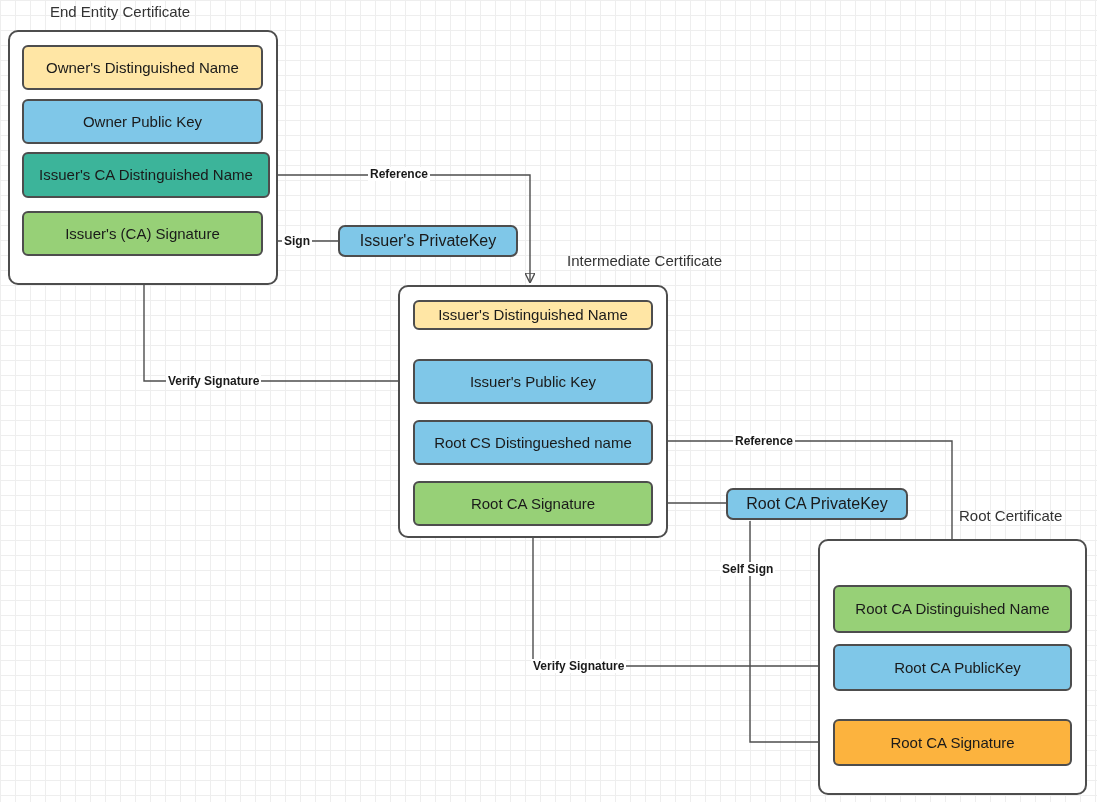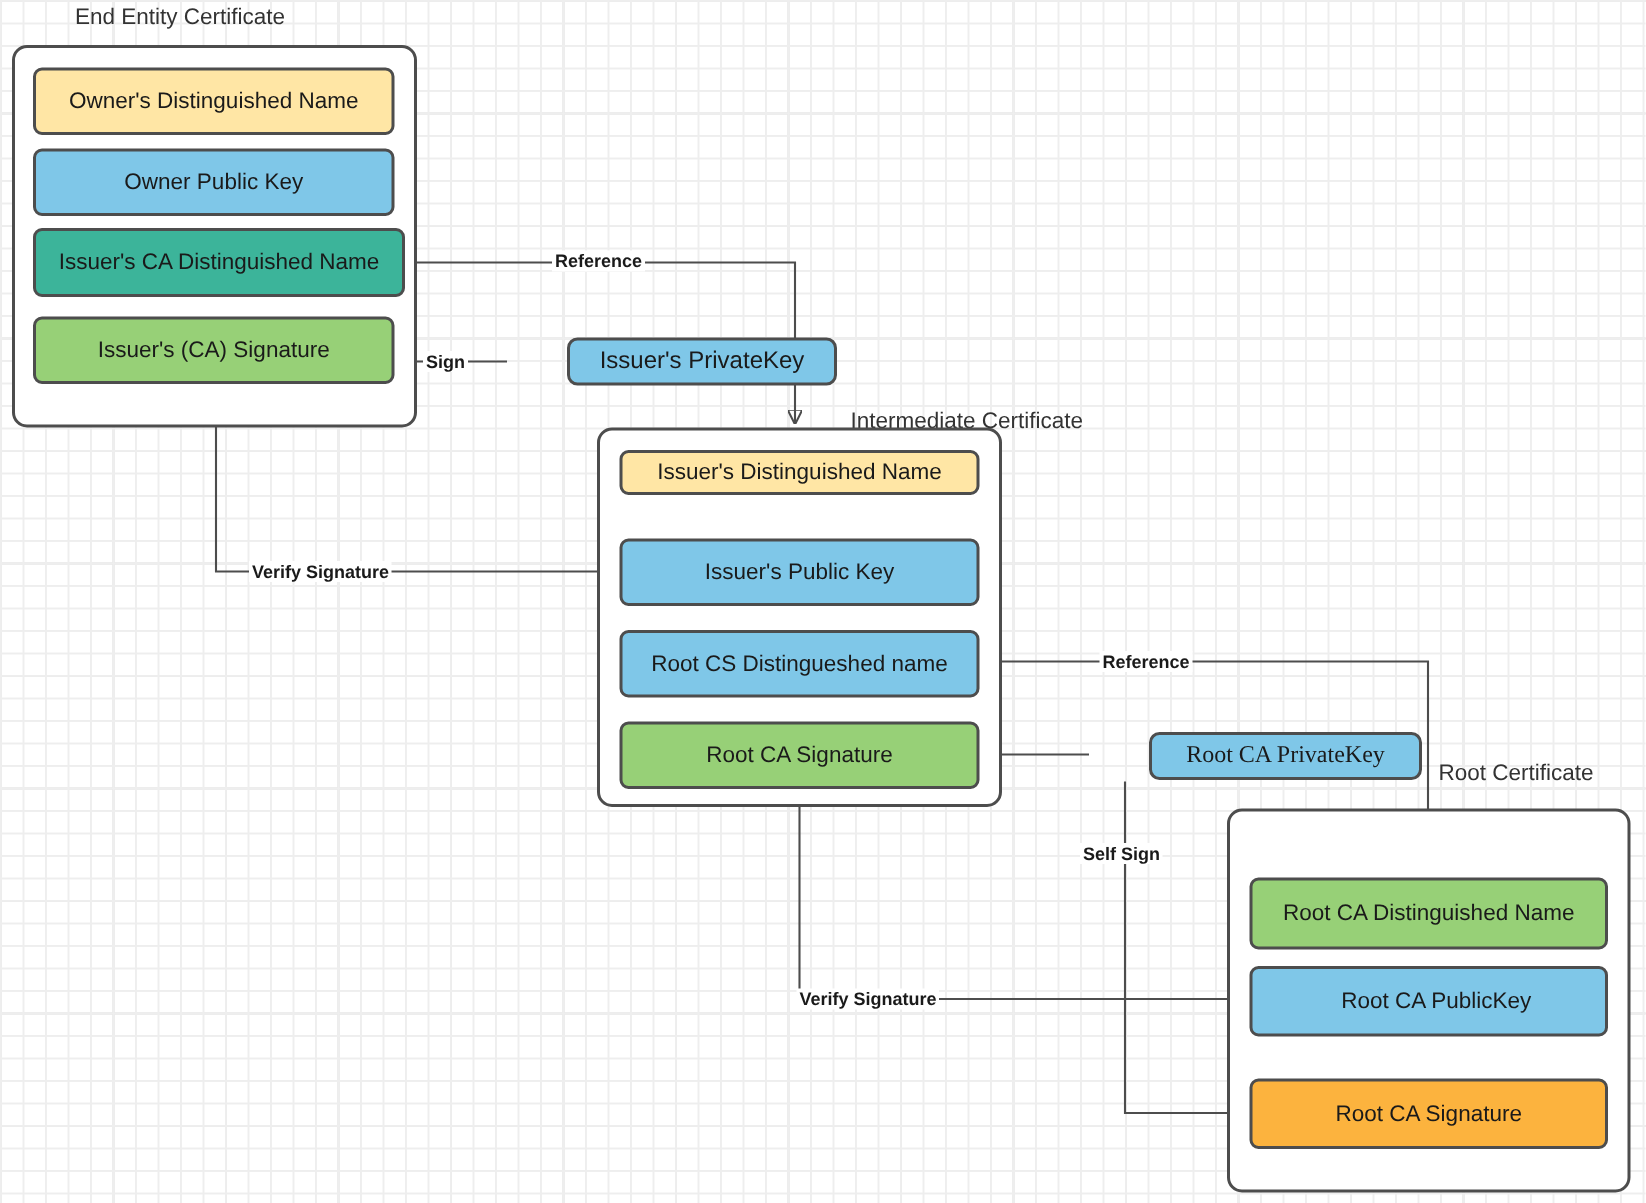--- a/index.html
+++ b/index.html
@@ -53,7 +53,6 @@
     text-align:left;
     color:#1a1a1a;
     font-size:16px;
-    margin-left:40px;
   }
   .caption{
     position:absolute;

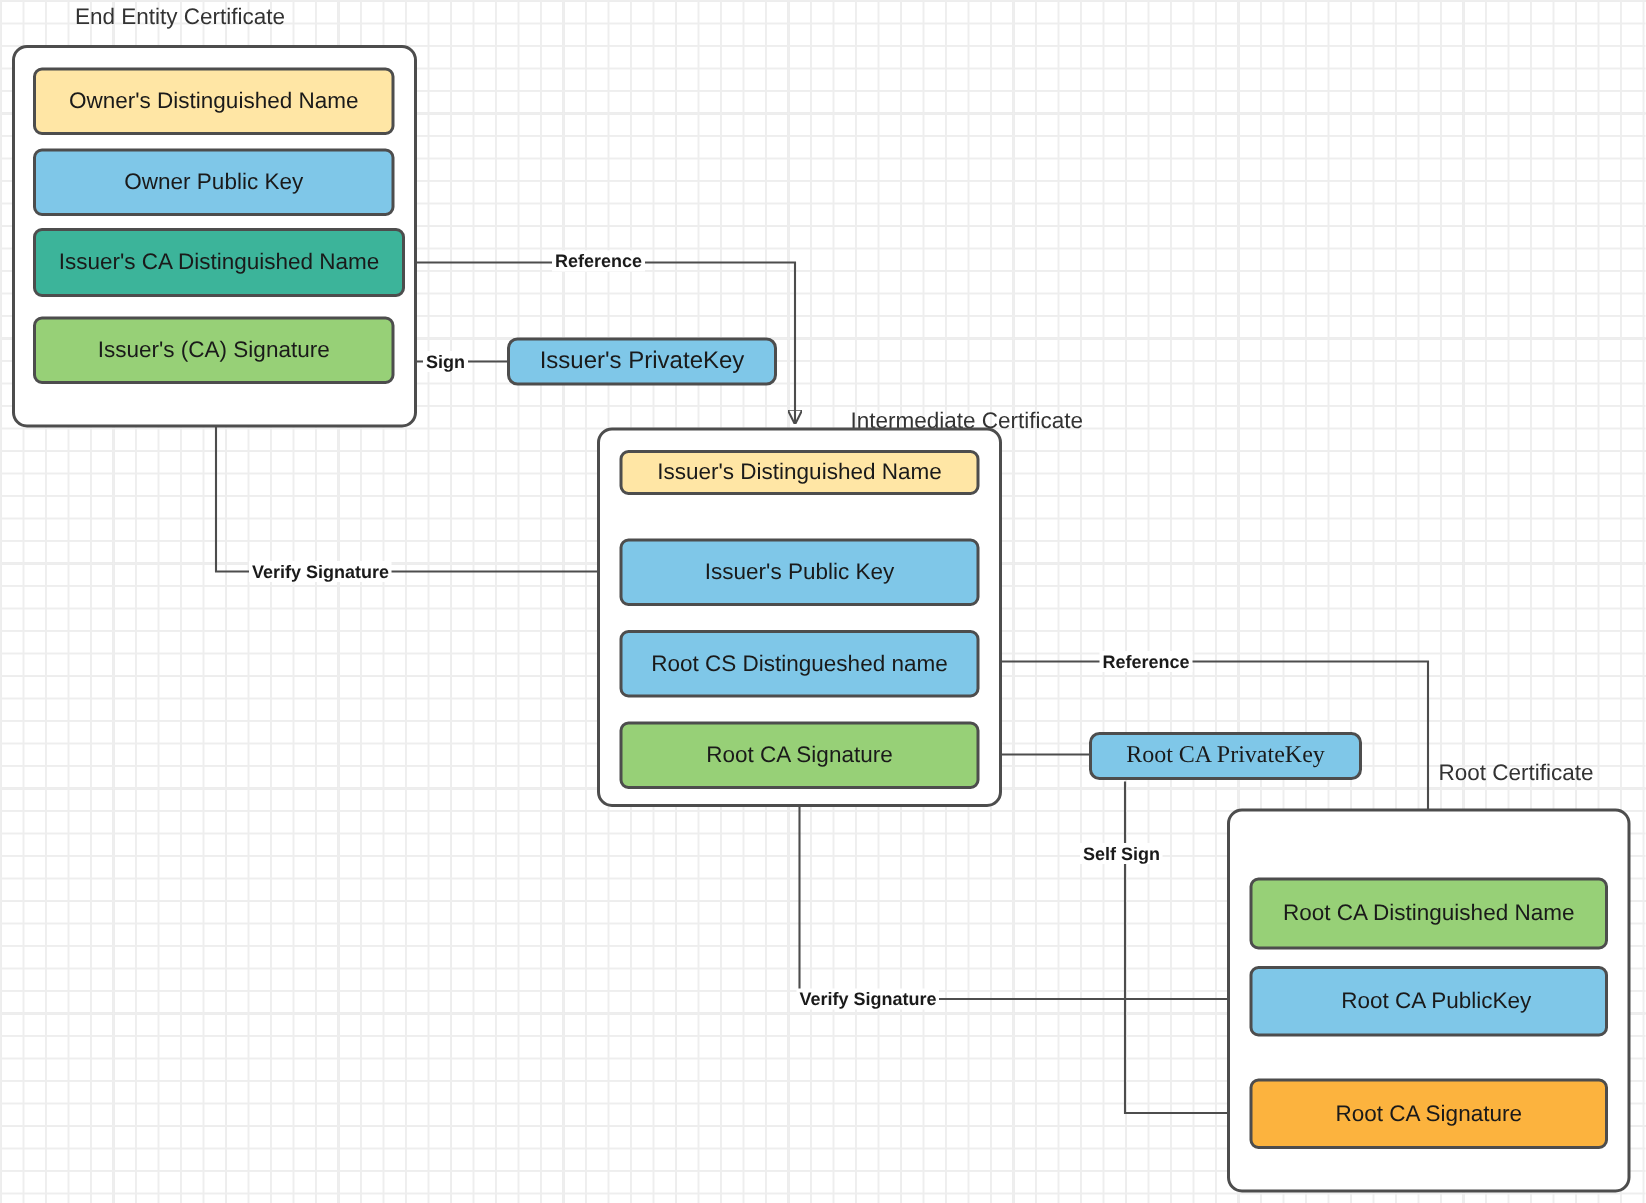--- a/index.html
+++ b/index.html
@@ -108,7 +108,7 @@
   </svg>
 
   <div class="caption" style="left:50px;top:3px;">End Entity Certificate</div>
-  <div class="caption" style="left:567px;top:252px;margin-top:20px;">Intermediate Certificate</div>
+  <div class="caption" style="left:567px;top:252px;">Intermediate Certificate</div>
   <div class="caption" style="left:959px;top:507px;">Root Certificate</div>
 
   <div class="container" style="left:8px;top:30px;width:270px;height:255px;">

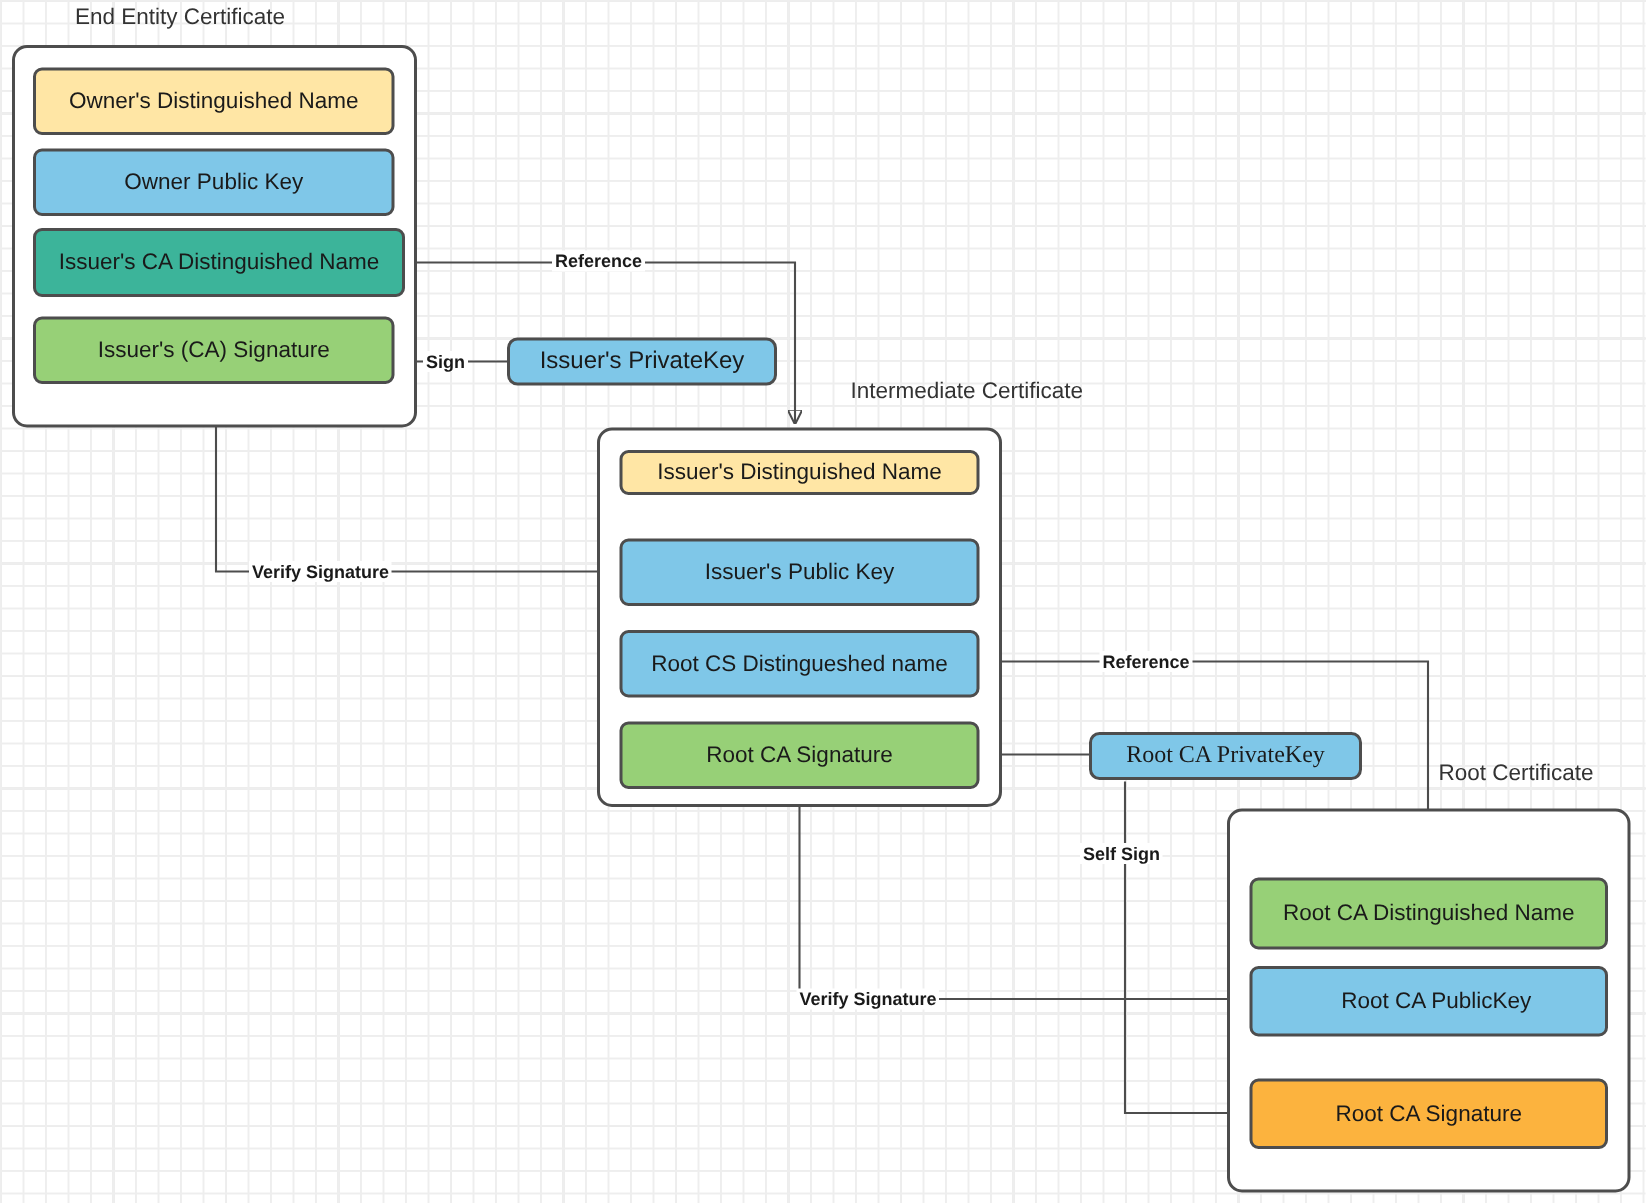--- a/index.html
+++ b/index.html
@@ -127,7 +127,7 @@
   <div class="field" style="left:413px;top:420px;width:240px;height:45px;background:#7fc7e8;">Root CS Distingueshed name</div>
   <div class="field" style="left:413px;top:481px;width:240px;height:45px;background:#97d077;">Root CA Signature</div>
 
-  <div class="kbox" style="left:726px;top:488px;width:182px;height:32px;background:#7fc7e8;font-family:Liberation Serif, serif;">Root CA PrivateKey</div>
+  <div class="kbox" style="left:726px;top:488px;width:182px;height:32px;background:#7fc7e8;">Root CA PrivateKey</div>
 
   <div class="container" style="left:818px;top:539px;width:269px;height:256px;">
   </div>

